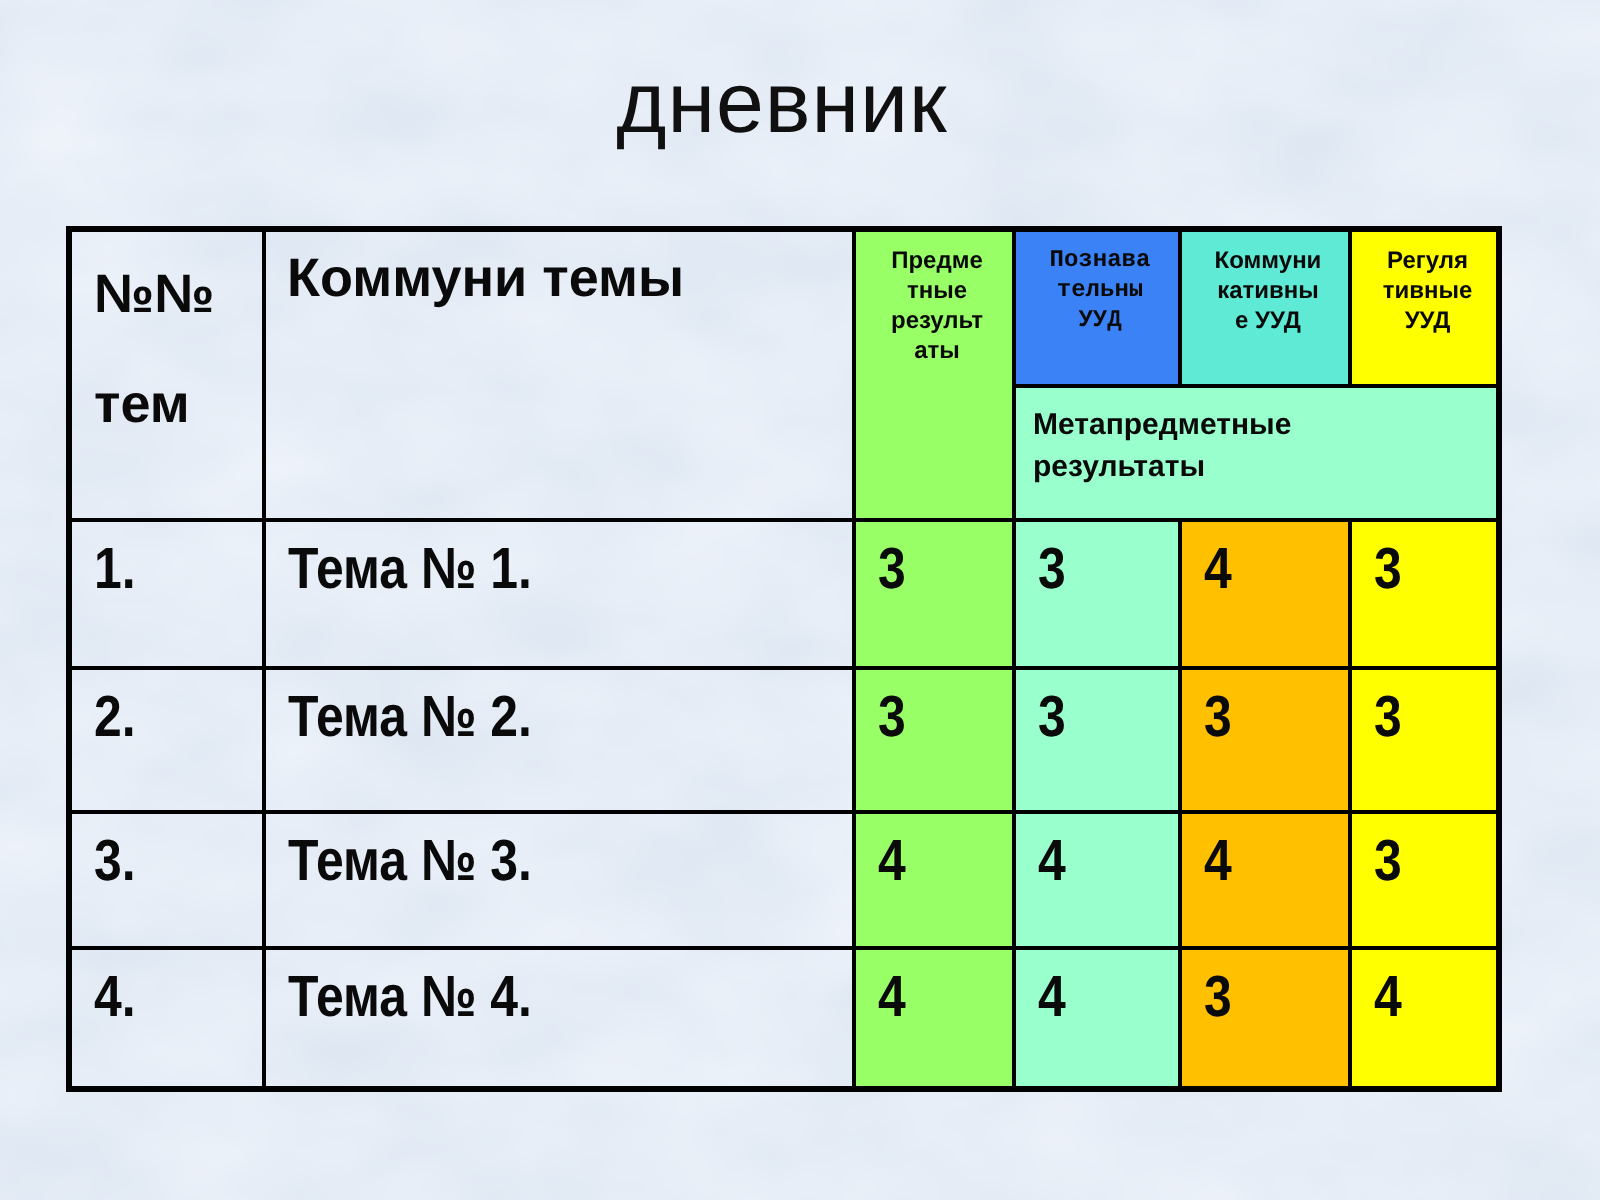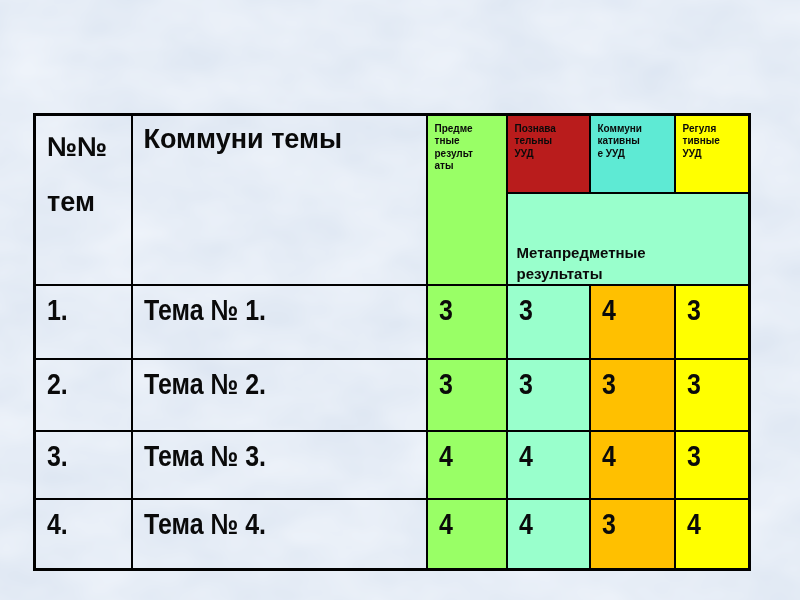--- a/index.html
+++ b/index.html
@@ -105,6 +105,7 @@
 
   <div class="content">
 
+    <div class="title">дневник</div>
 
     <table class="grade-table">
       <colgroup>

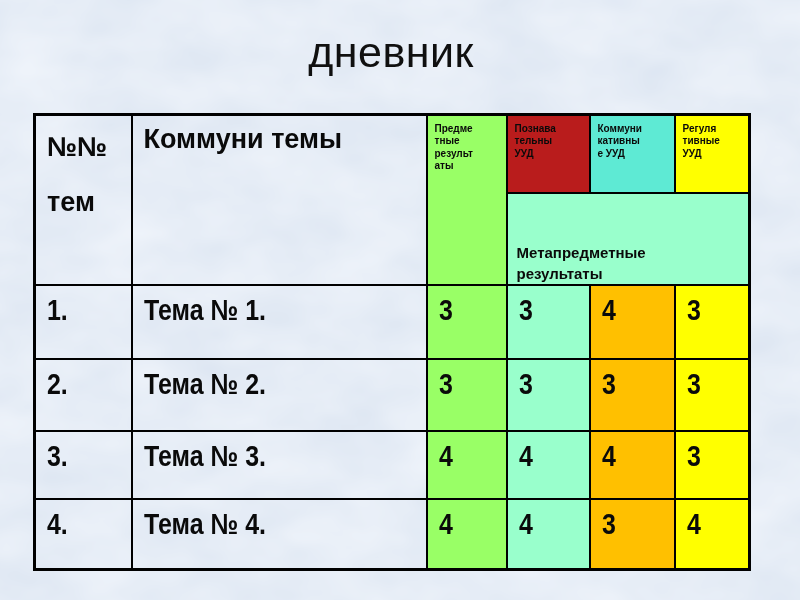--- a/index.html
+++ b/index.html
@@ -59,11 +59,12 @@
   
   .hdr-small {
     display: block;
-    font-size: 10px;
+    font-size: 12px;
     font-weight: 700;
     padding: 7px 3px 0 7px;
     white-space: pre-line;
     line-height: 1.24;
+    text-align: center;
   }
   .hdr-meta {
     display: block;

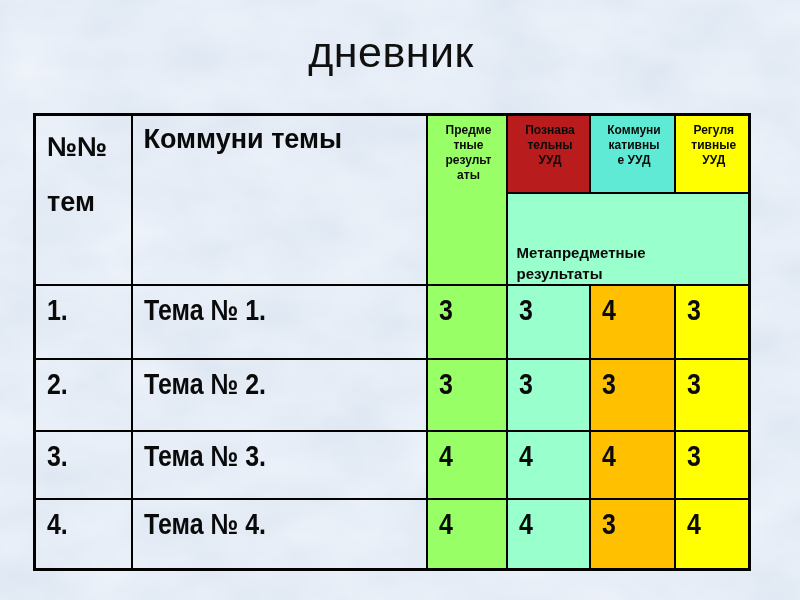--- a/index.html
+++ b/index.html
@@ -132,7 +132,7 @@
 результ
 аты</span>
           </td>
-          <td style="background-color: #b91c1c;">
+          <td style="background-color: #3b82f6; font-family: Liberation Mono, monospace;">
             <span class="hdr-small">Познава
 тельны
 УУД</span>

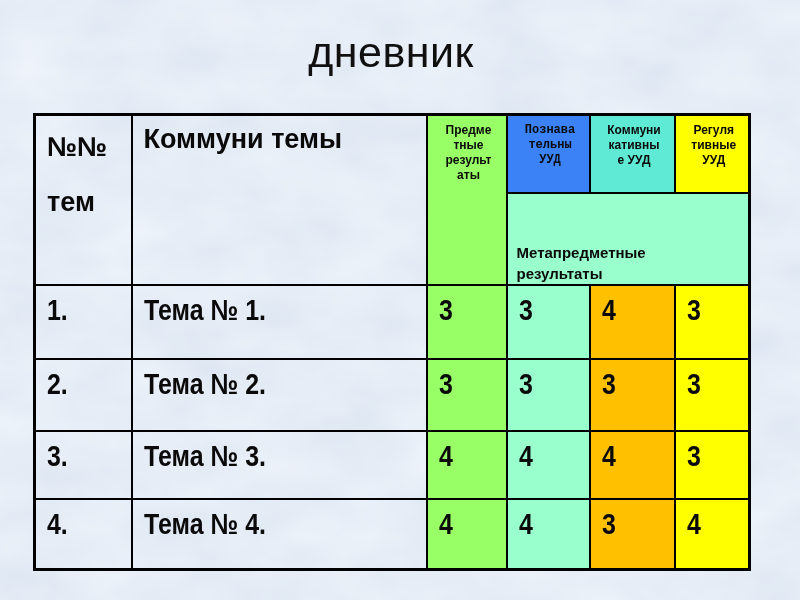--- a/index.html
+++ b/index.html
@@ -73,7 +73,6 @@
     padding: 8px 0 0 9px;
     white-space: pre-line;
     line-height: 1.4;
-    margin-top: 40px;
   }
 
   

